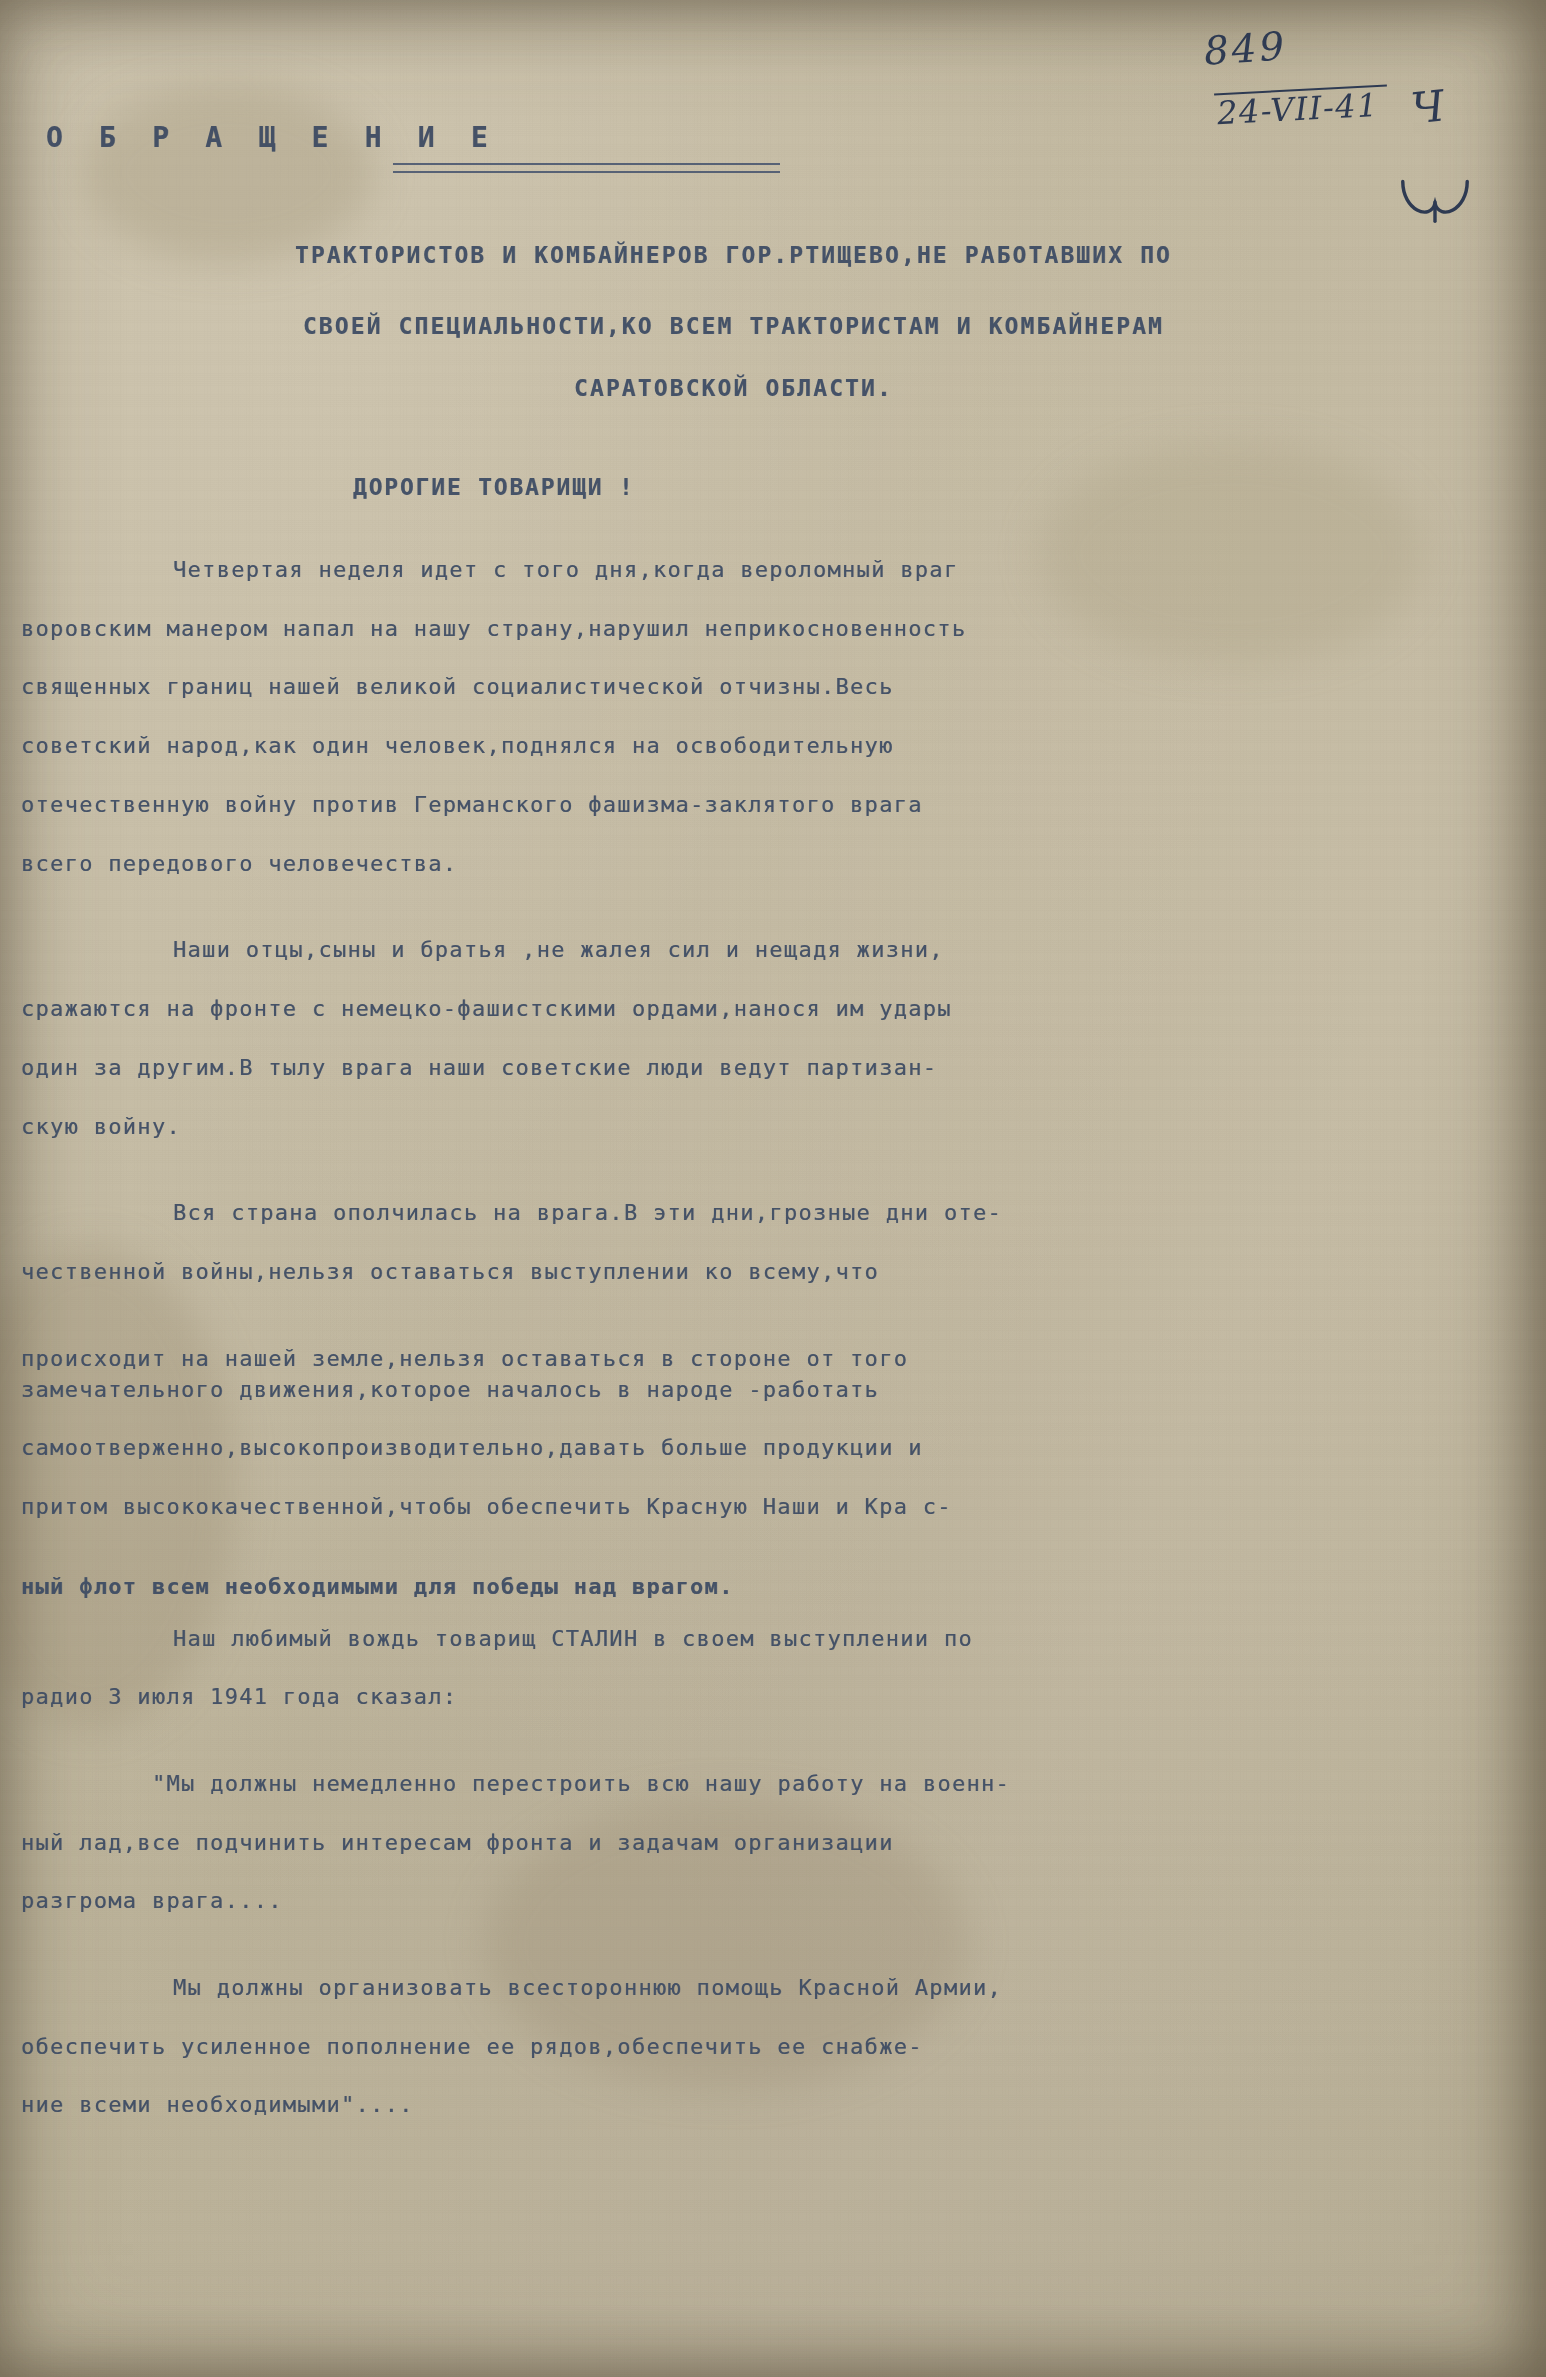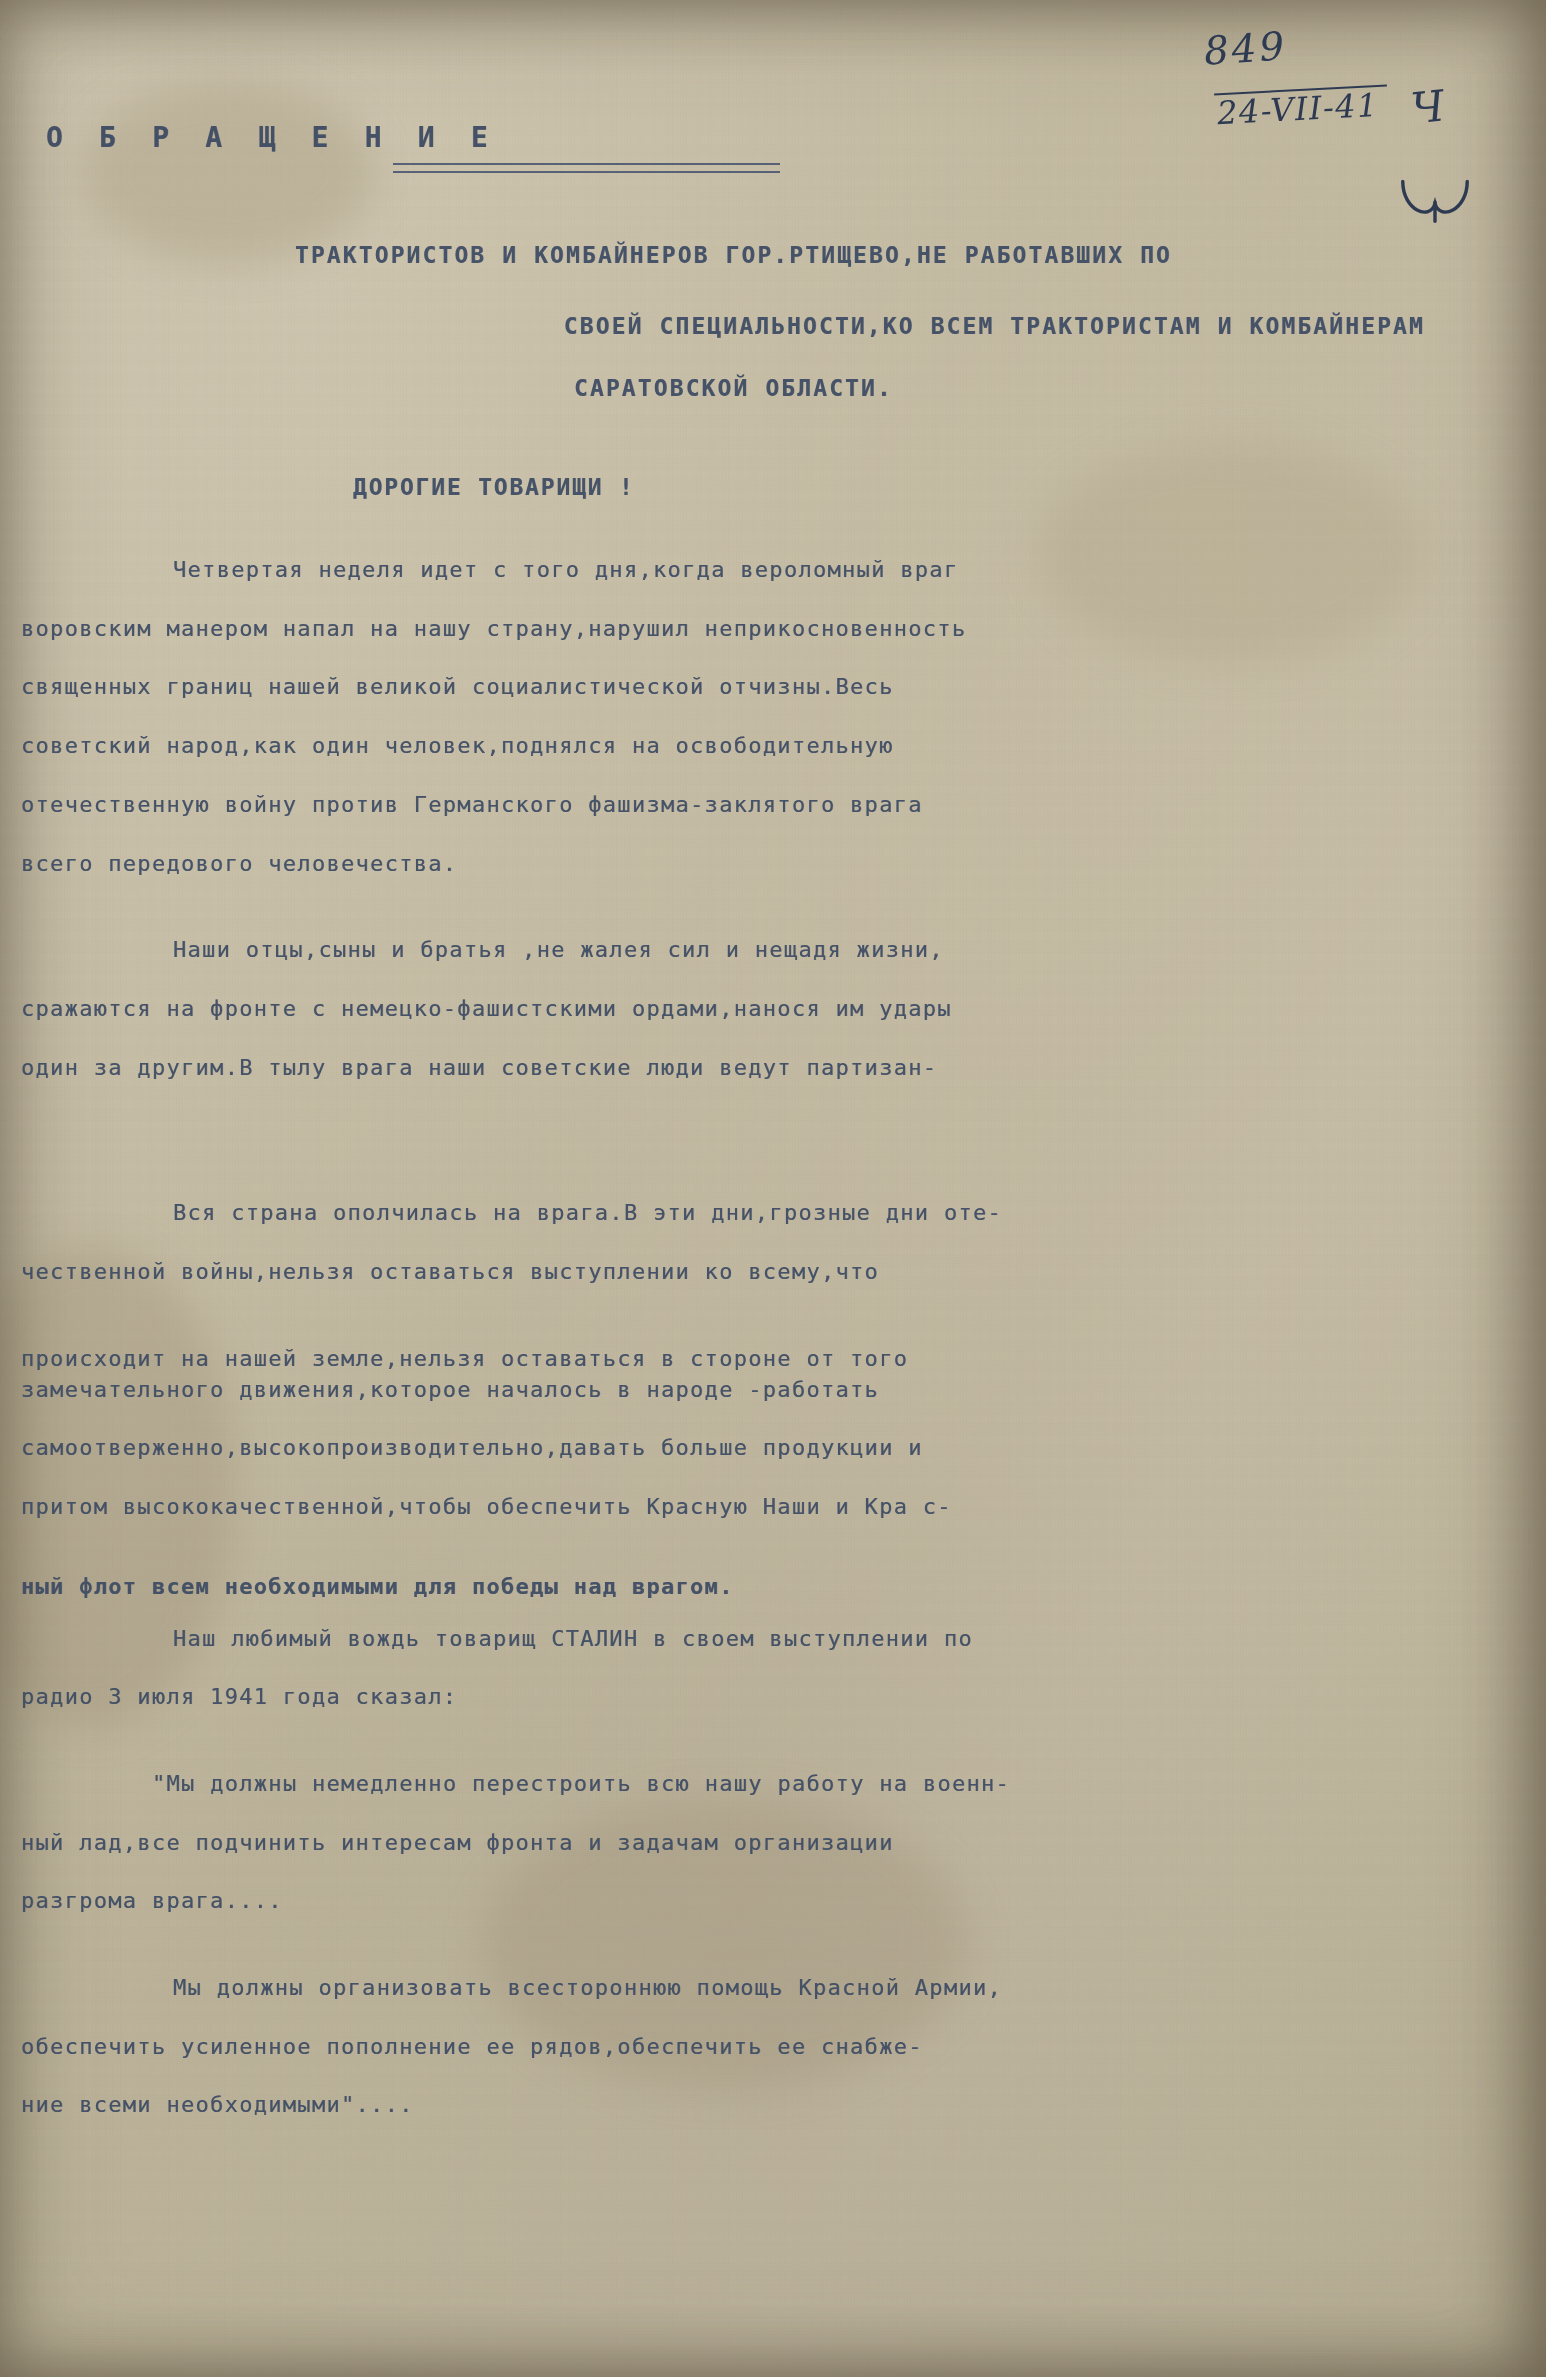--- a/index.html
+++ b/index.html
@@ -178,7 +178,7 @@
   <div id="title-rule"></div>
 
   <div class="typed heading-line" style="top:242px;">ТРАКТОРИСТОВ И КОМБАЙНЕРОВ ГОР.РТИЩЕВО,НЕ РАБОТАВШИХ ПО</div>
-  <div class="typed heading-line" style="top:313px;text-align:right;">СВОЕЙ СПЕЦИАЛЬНОСТИ,КО ВСЕМ ТРАКТОРИСТАМ И КОМБАЙНЕРАМ</div>
+  <div class="typed heading-line" style="top:313px;">СВОЕЙ СПЕЦИАЛЬНОСТИ,КО ВСЕМ ТРАКТОРИСТАМ И КОМБАЙНЕРАМ</div>
   <div class="typed heading-line" style="top:375px;">САРАТОВСКОЙ ОБЛАСТИ.</div>
 
   <div class="typed salutation" style="top:474px;">ДОРОГИЕ ТОВАРИЩИ !</div>

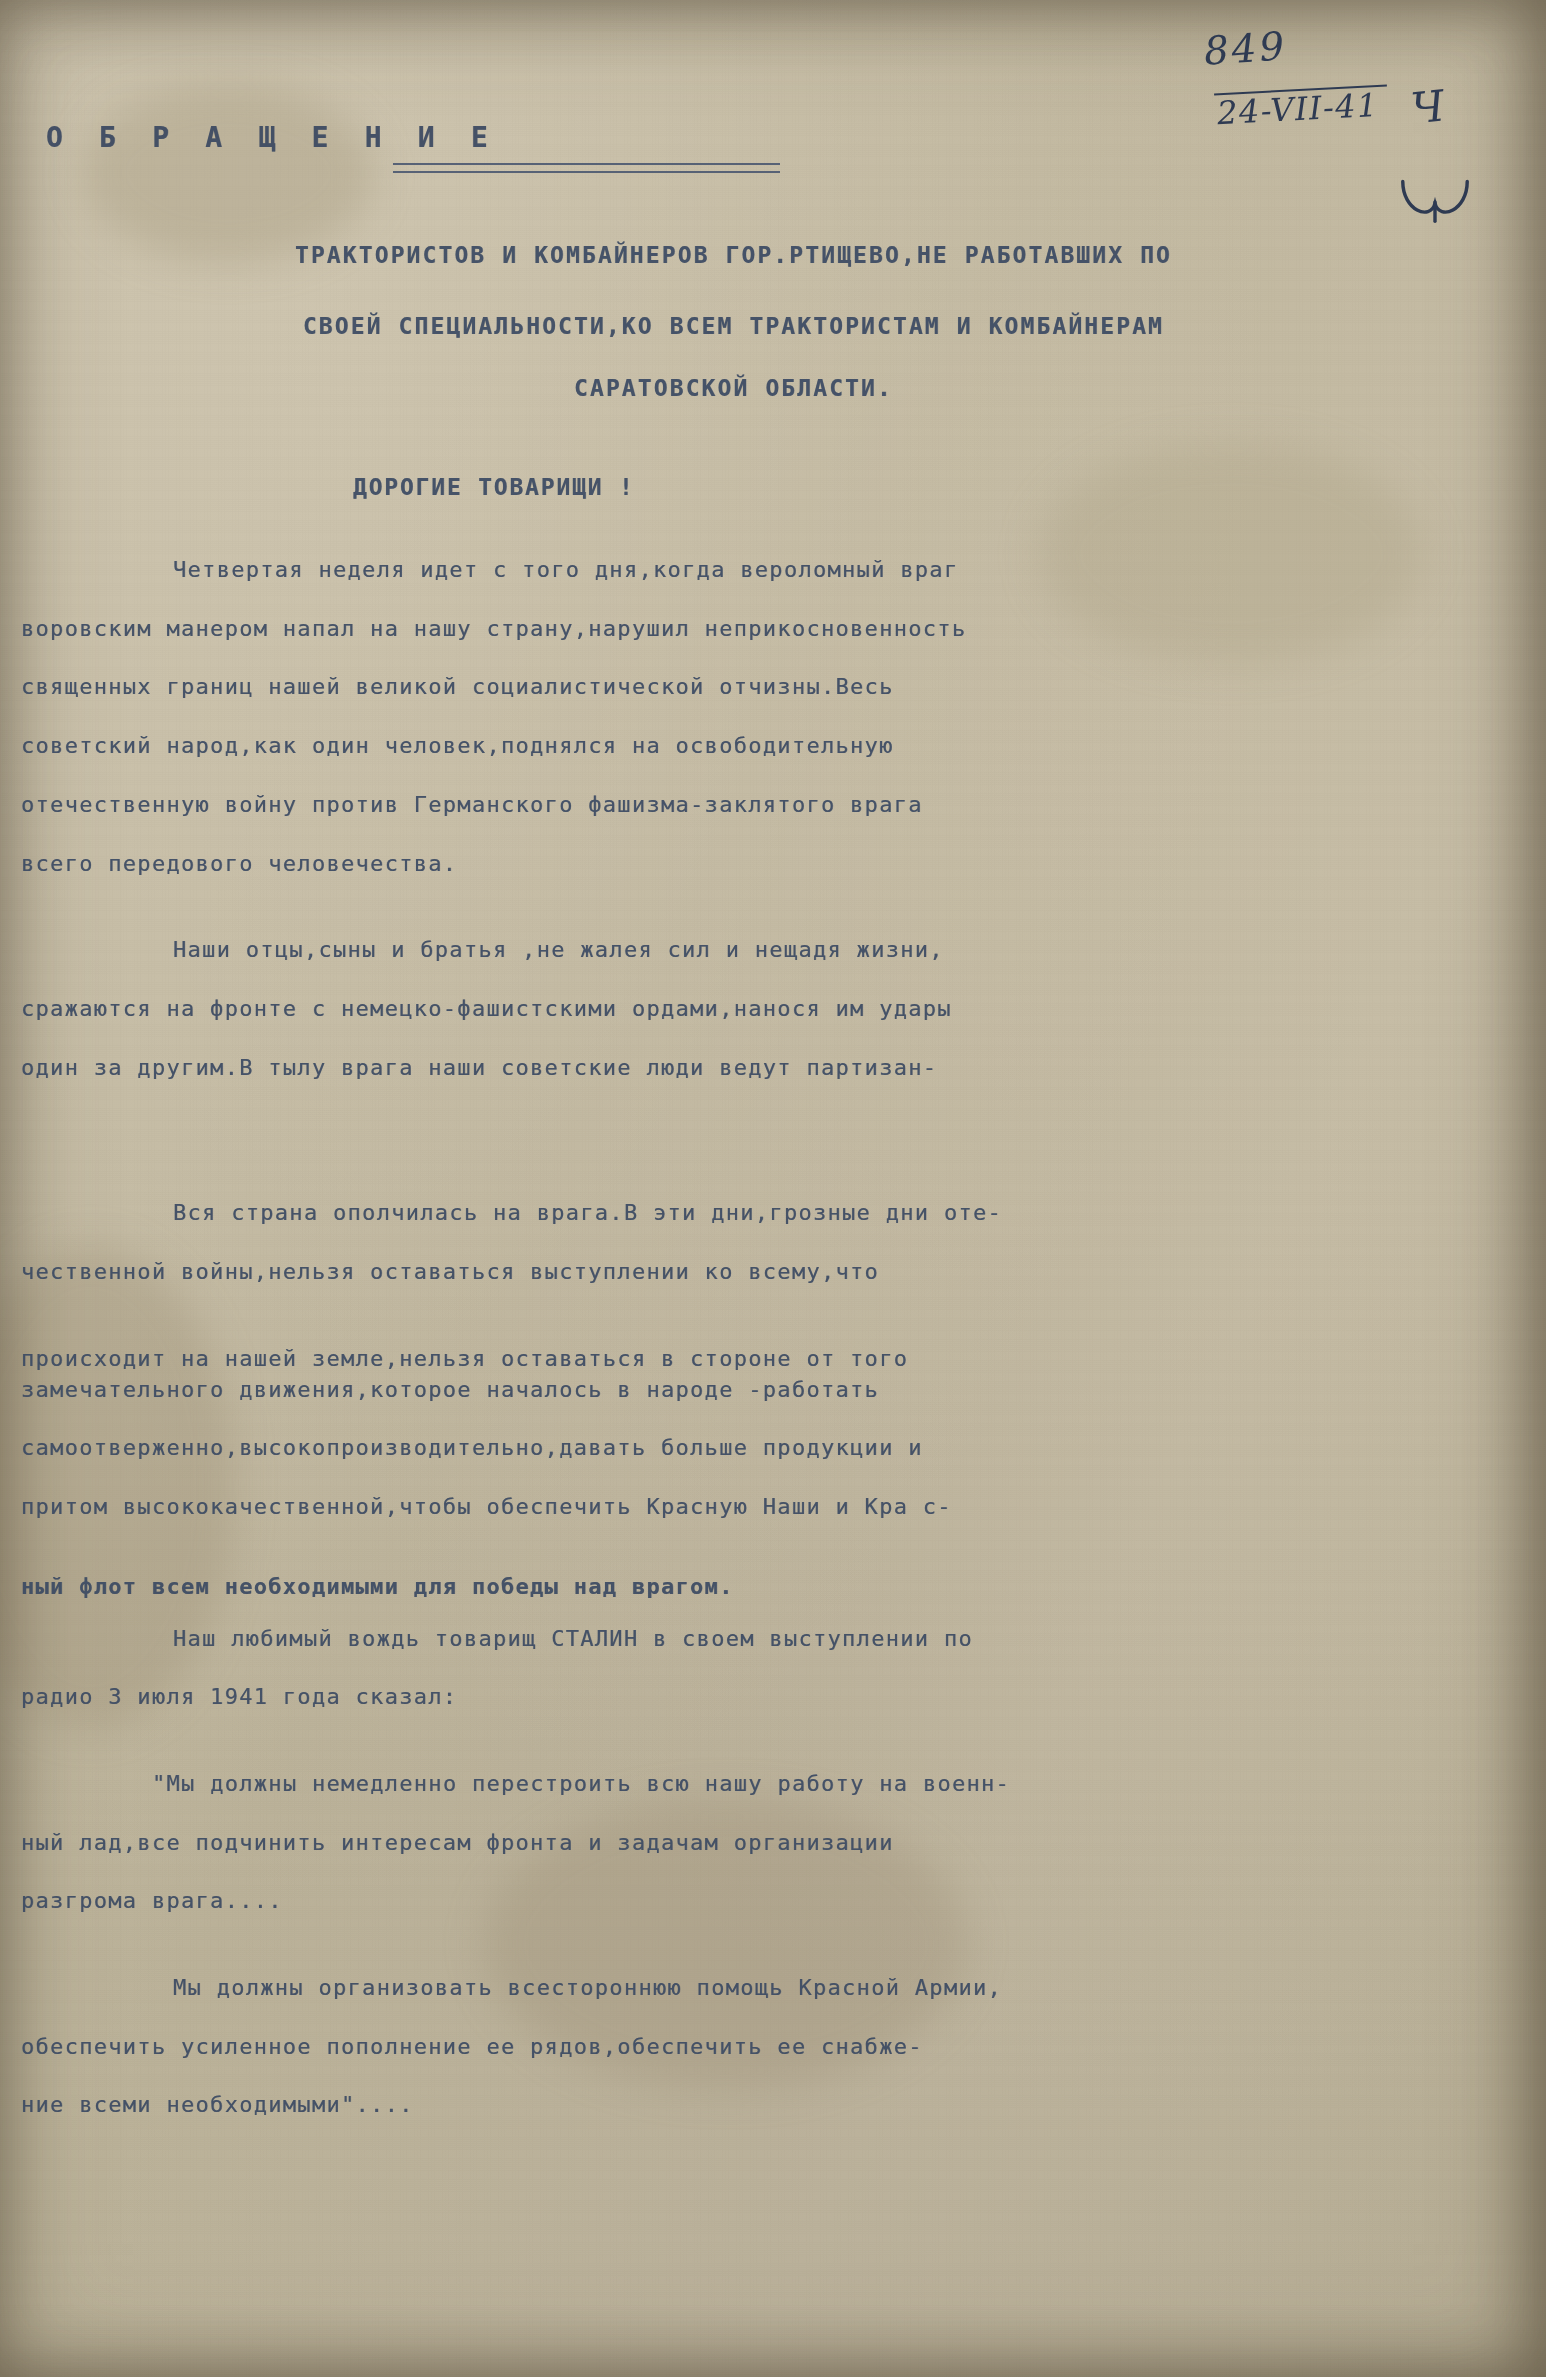--- a/index.html
+++ b/index.html
@@ -193,6 +193,7 @@
   <div class="typed body-line ind" style="top:937px;">Наши отцы,сыны и братья ,не жалея сил и нещадя жизни,</div>
   <div class="typed body-line" style="top:996px;">сражаются на фронте с немецко-фашистскими ордами,нанося им удары</div>
   <div class="typed body-line" style="top:1055px;">один за другим.В тылу врага наши советские люди ведут партизан-</div>
+  <div class="typed body-line" style="top:1114px;">скую войну.</div>
 
   <div class="typed body-line ind" style="top:1200px;">Вся страна ополчилась на врага.В эти дни,грозные дни оте-</div>
   <div class="typed body-line" style="top:1259px;">чественной войны,нельзя оставаться выступлении ко всему,что</div>

